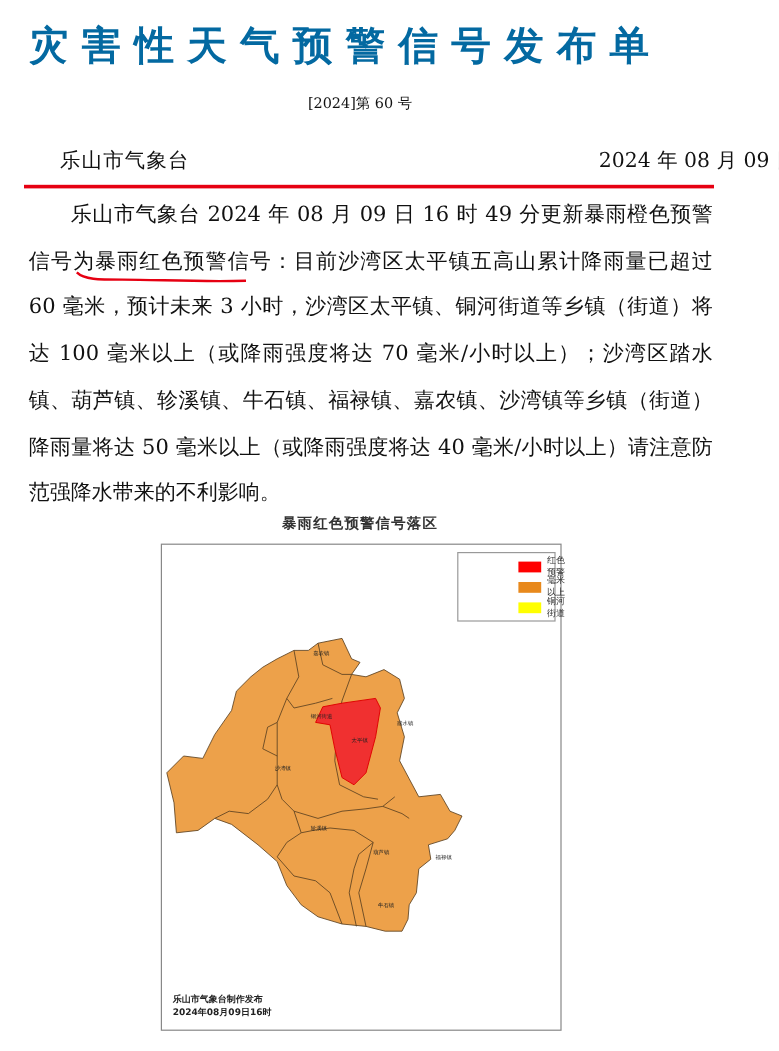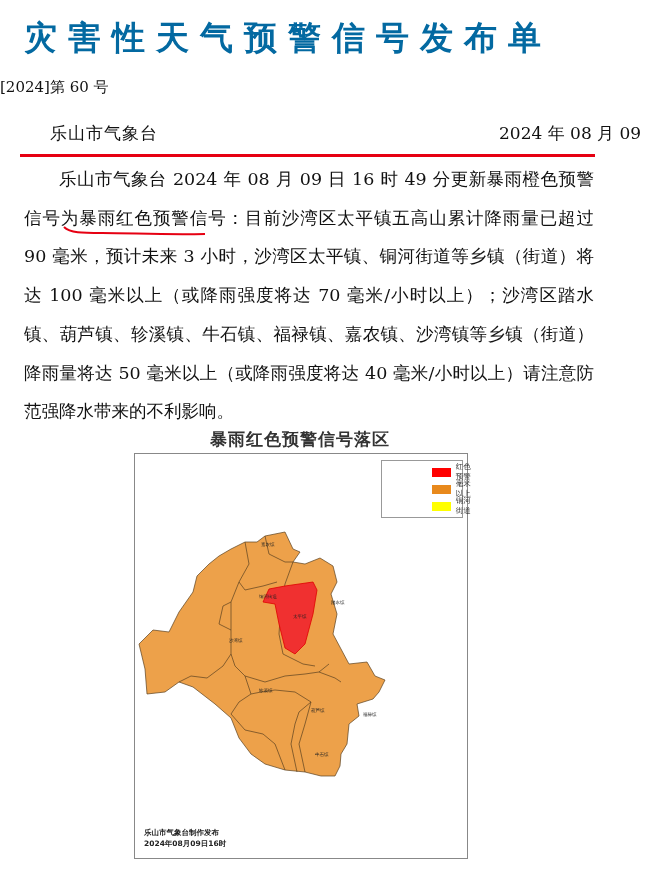--- a/index.html
+++ b/index.html
@@ -8,7 +8,7 @@
   .title { position:absolute; left:24px; top:16px; width:600px; font-size:33px; font-weight:bold;
            color:#0369a1; letter-spacing:11px; white-space:nowrap;
            font-family:"DejaVu Sans","Liberation Sans",sans-serif; line-height:44px; }
-  .docno { position:absolute; left:0; width:600px; top:78px; text-align:left; font-size:15px; }
+  .docno { position:absolute; left:0; width:600px; top:78px; text-align:center; font-size:12px; }
   .issuer { position:absolute; left:22px; top:122px; font-size:17px; letter-spacing:1px;margin-left:28px; }
   .date { position:absolute; left:462px; top:122px; font-size:17px; white-space:nowrap;margin-left:37px; }
   .rule { position:absolute; left:20px; top:154px; width:575px; height:3px; background:#e60012; }

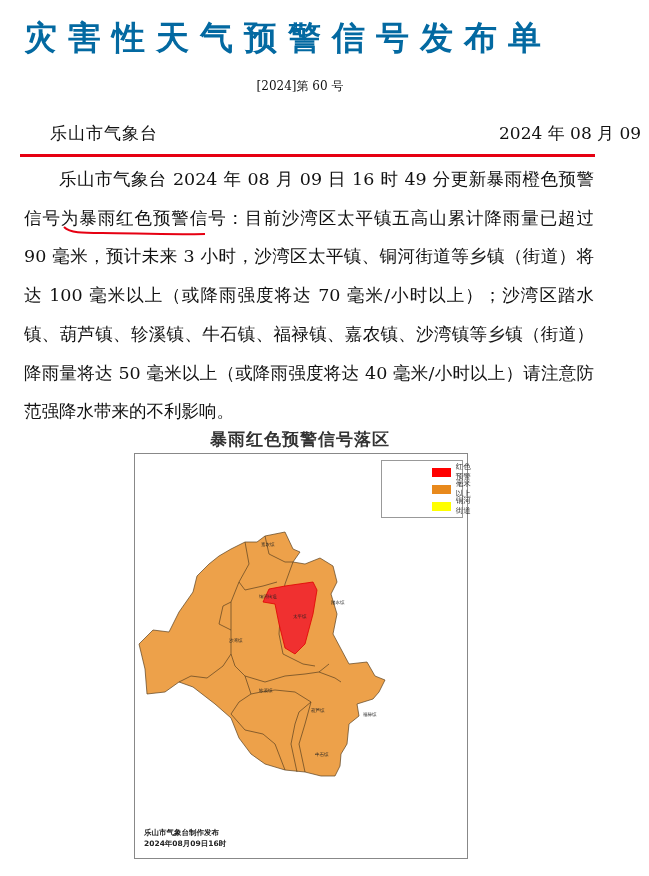--- a/index.html
+++ b/index.html
@@ -36,7 +36,7 @@
 <div class="date">2024 年 08 月 09 日</div>
 <div class="rule"></div>
 
-<div class="body">乐山市气象台 2024 年 08 月 09 日 16 时 49 分更新暴雨橙色预警信号为暴雨红色预警信号：目前沙湾区太平镇五高山累计降雨量已超过 90 毫米，预计未来 3 小时，沙湾区太平镇、铜河街道等乡镇（街道）将达 100 毫米以上（或降雨强度将达 70 毫米/小时以上）；沙湾区踏水镇、葫芦镇、轸溪镇、牛石镇、福禄镇、嘉农镇、沙湾镇等乡镇（街道）降雨量将达 50 毫米以上（或降雨强度将达 40 毫米/小时以上）请注意防范强降水带来的不利影响。</div>
+<div class="body">乐山市气象台 2024 年 08 月 09 日 16 时 49 分更新暴雨橙色预警信号为暴雨红色预警信号：目前沙湾区太平镇五高山累计降雨量已超过 60 毫米，预计未来 3 小时，沙湾区太平镇、铜河街道等乡镇（街道）将达 100 毫米以上（或降雨强度将达 70 毫米/小时以上）；沙湾区踏水镇、葫芦镇、轸溪镇、牛石镇、福禄镇、嘉农镇、沙湾镇等乡镇（街道）降雨量将达 50 毫米以上（或降雨强度将达 40 毫米/小时以上）请注意防范强降水带来的不利影响。</div>
 
 <svg class="hl-underline" viewBox="0 0 145 12">
   <path d="M2,3 C8,9 20,9 40,9 C70,9 100,11 143,10" stroke="#e60012" stroke-width="2" fill="none"></path>

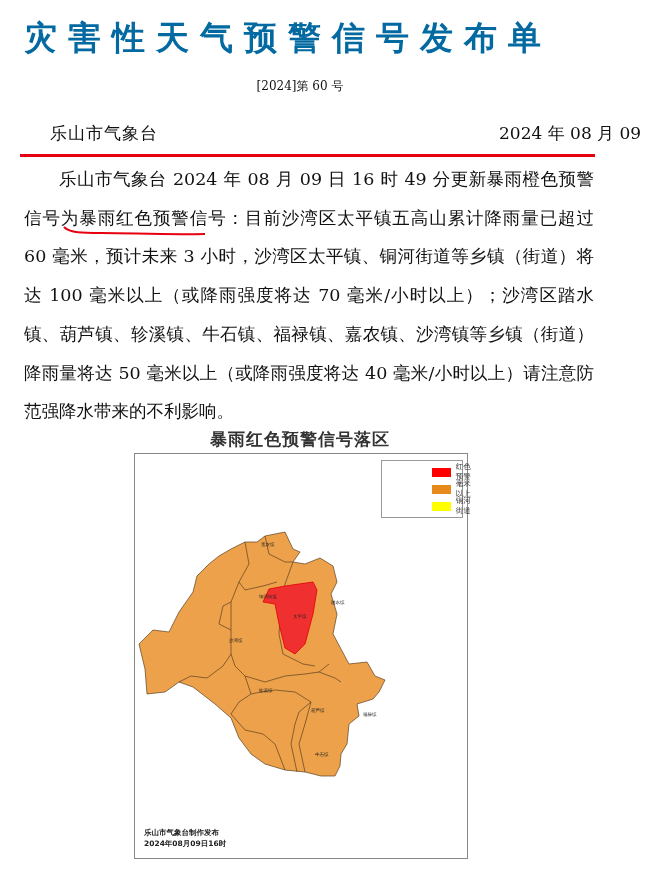--- a/index.html
+++ b/index.html
@@ -16,7 +16,7 @@
           text-indent:2em; text-align:justify; }
   .hl-underline { position:absolute; left:62px; top:224px; width:145px; height:12px; }
   .map-title { position:absolute; left:130px; width:340px; top:428px; text-align:center;
-               font-family:"DejaVu Sans","Liberation Sans",sans-serif; font-weight:bold; font-size:17px; color:#333; letter-spacing:1px; }
+               font-family:"DejaVu Sans","Liberation Sans",sans-serif; font-weight:bold; font-size:12px; color:#333; letter-spacing:1px; }
   .map-frame { position:absolute; left:134px; top:453px; width:332px; height:404px; border:1px solid #888; background:#fff; }
   .legend { position:absolute; right:4px; top:6px; width:80px; height:56px; border:1px solid #999; background:#fff;
             font-family:"DejaVu Sans","Liberation Sans",sans-serif; font-size:7.5px; color:#333; }

